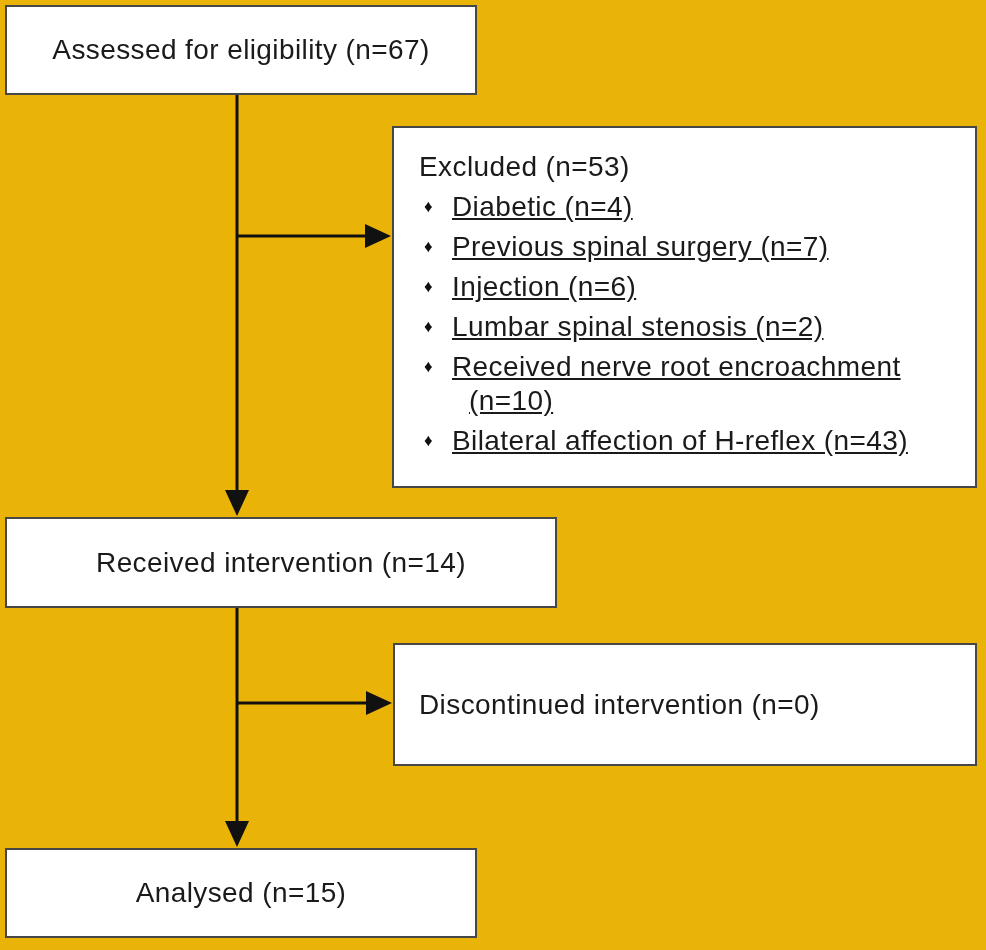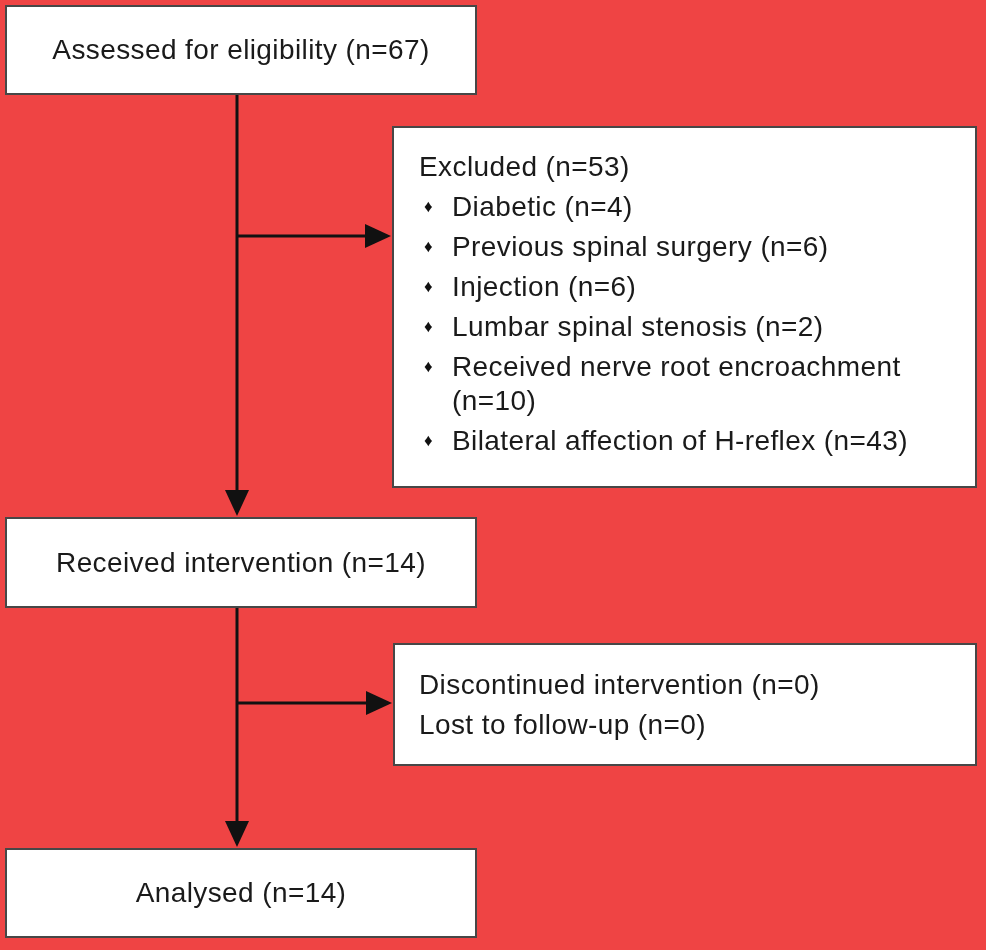--- a/index.html
+++ b/index.html
@@ -11,7 +11,7 @@
     position: relative;
     width: 986px;
     height: 950px;
-    background: #ef4444;
+    background: #eab308;
     font-family: "Liberation Sans", sans-serif;
     color: #1a1a1a;
     overflow: hidden;

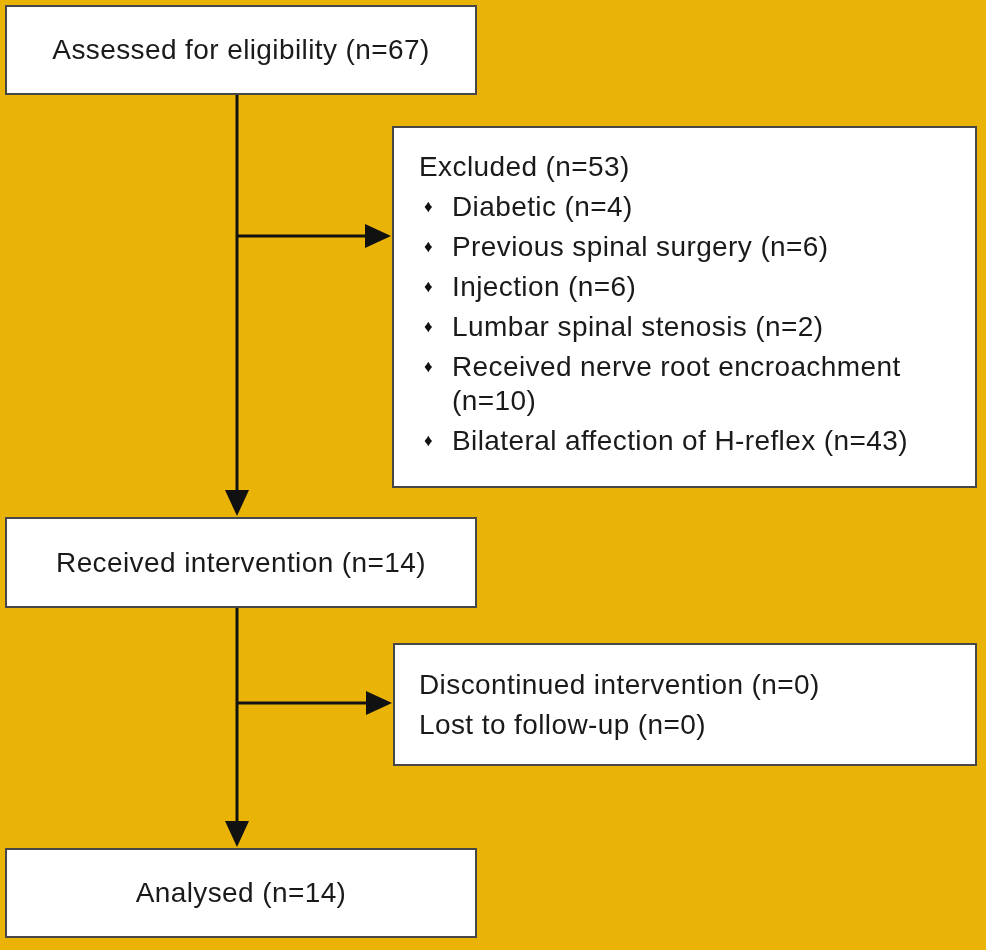--- a/index.html
+++ b/index.html
@@ -70,7 +70,7 @@
     line-height: 34px;
     color: #111111;
   }
-  .li-content { flex: 1 1 auto; }
+  .li-content { flex: 1 1 auto; text-decoration: underline; }
   .li-line1 { white-space: nowrap; }
   .li-line2 { white-space: nowrap; }
   .disc-line { white-space: nowrap; }

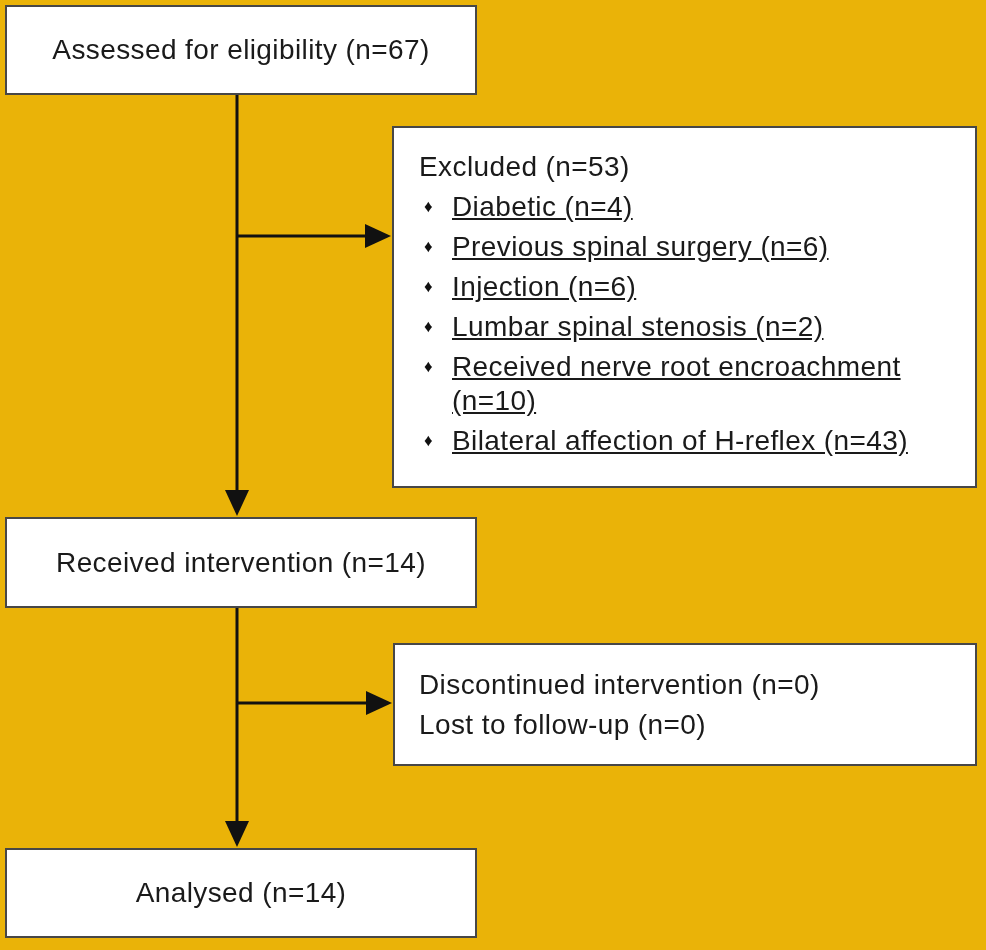--- a/index.html
+++ b/index.html
@@ -112,7 +112,7 @@
       </li>
       <li>
         <span class="bullet">♦</span>
-        <span class="li-content li-line1">Previous spinal surgery (n=6)</span>
+        <span class="li-content li-line1">Previous spinal surgery (n=7)</span>
       </li>
       <li>
         <span class="bullet">♦</span>

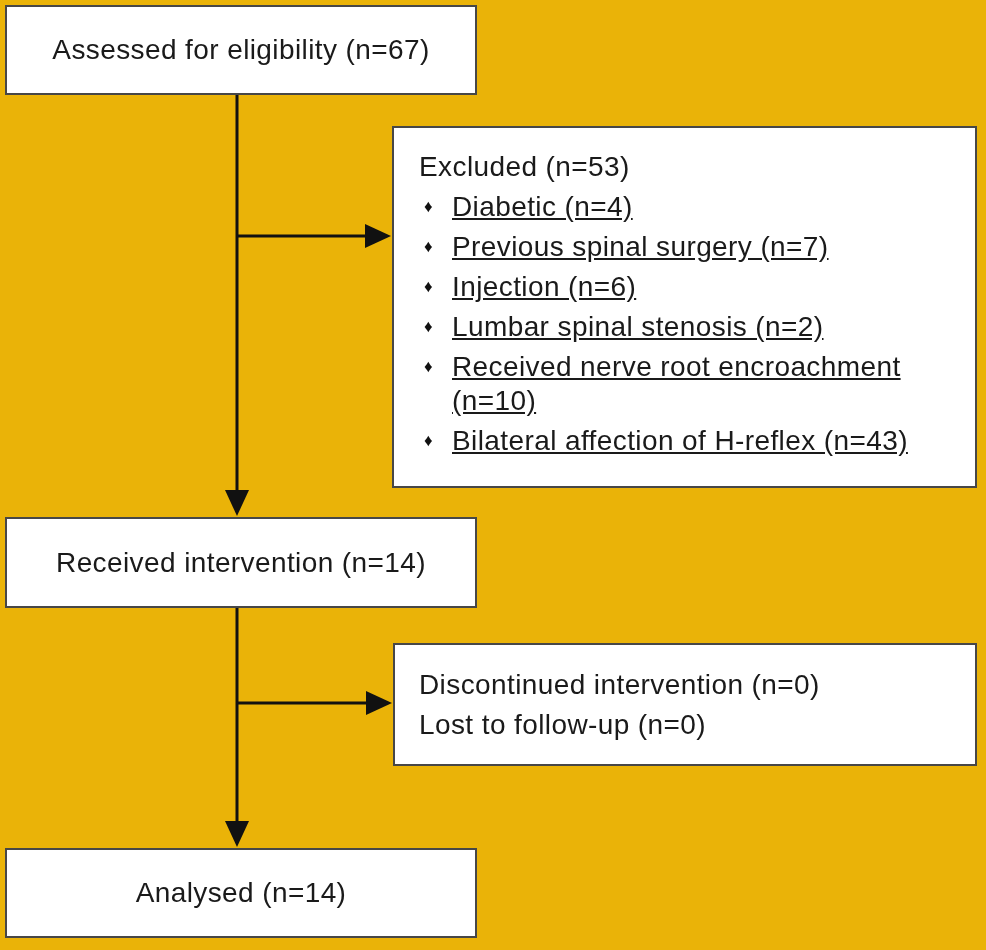--- a/index.html
+++ b/index.html
@@ -72,7 +72,7 @@
   }
   .li-content { flex: 1 1 auto; text-decoration: underline; }
   .li-line1 { white-space: nowrap; }
-  .li-line2 { white-space: nowrap; }
+  .li-line2 { margin-left: 17px; white-space: nowrap; }
   .disc-line { white-space: nowrap; }
 </style>
 </head>

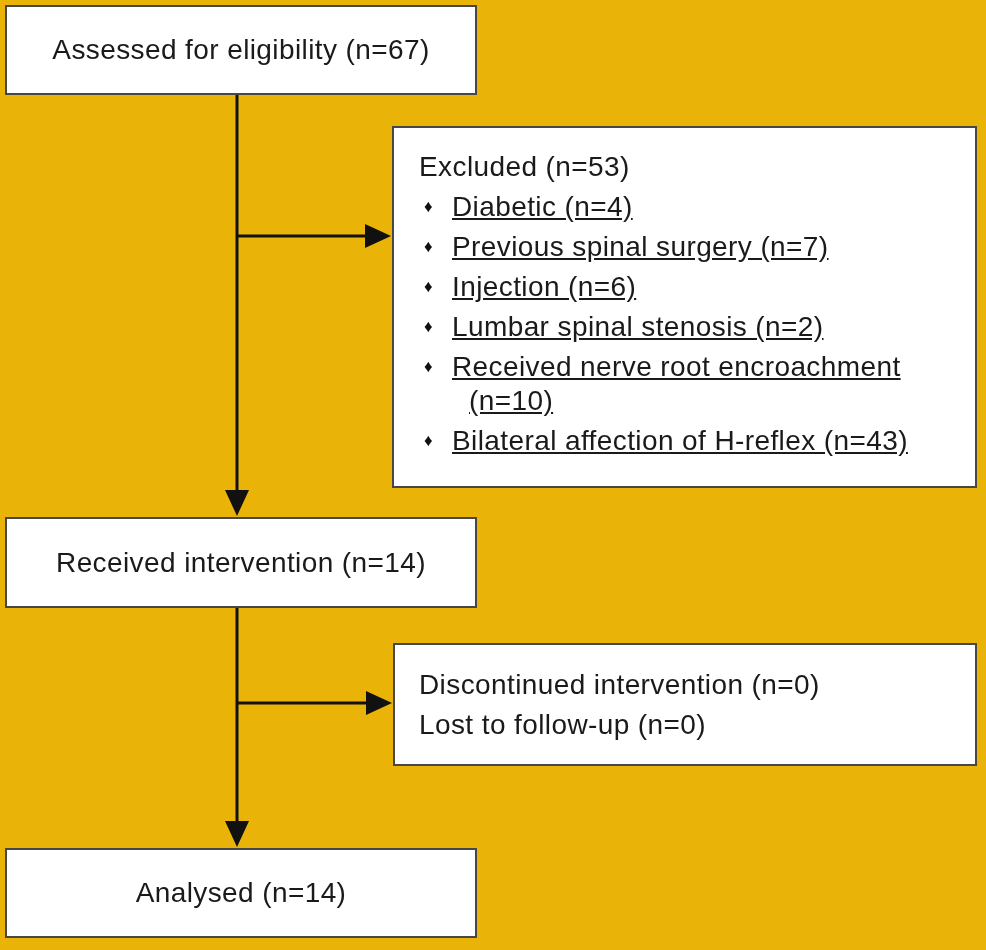--- a/index.html
+++ b/index.html
@@ -40,7 +40,7 @@
     text-align: center;
   }
   .box-assessed   { left: 5px;   top: 5px;   width: 472px; height: 90px; }
-  .box-received   { left: 5px;   top: 517px; width: 472px; height: 91px; }
+  .box-received   { left: 5px;   top: 517px; width: 552px; height: 91px; }
   .box-analysed   { left: 5px;   top: 848px; width: 472px; height: 90px; }
   .box-excluded   { left: 392px; top: 126px; width: 585px; height: 362px; padding: 22px 2px 0 25px; }
   .box-discontinued {

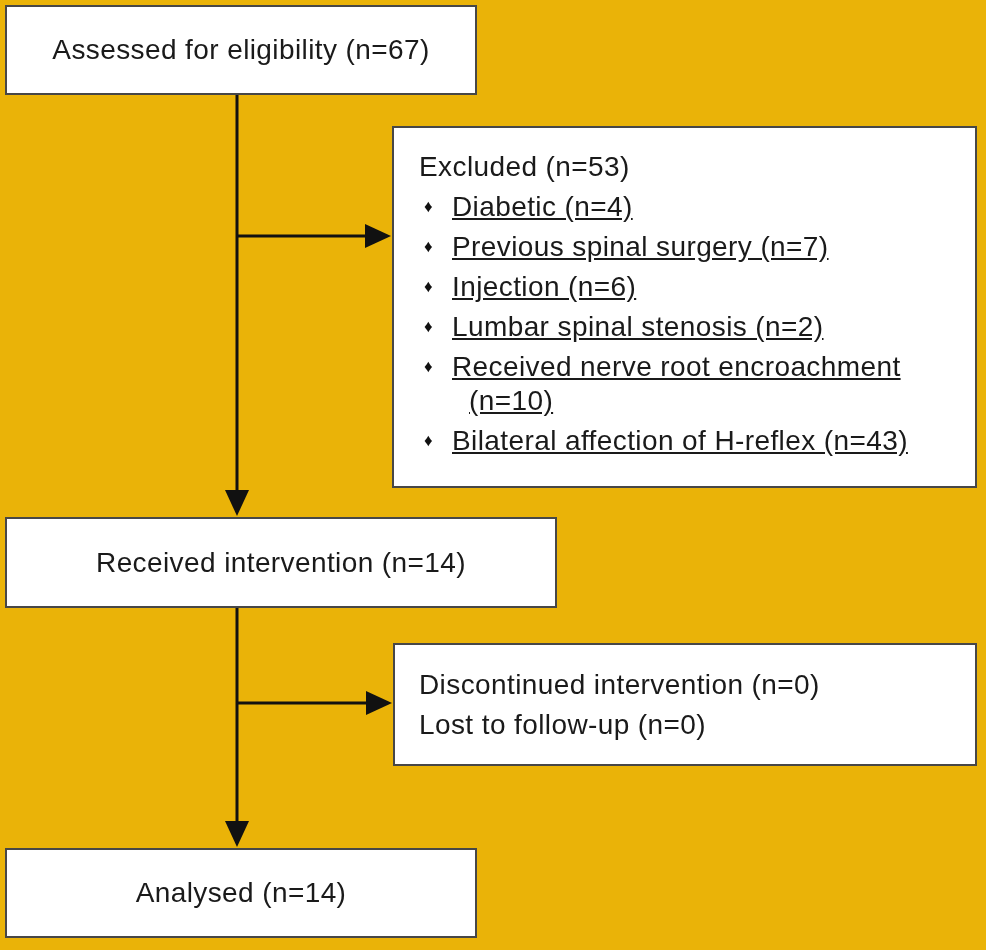--- a/index.html
+++ b/index.html
@@ -142,7 +142,6 @@
 
   <div class="box box-discontinued">
     <div class="disc-line">Discontinued intervention (n=0)</div>
-    <div class="disc-line">Lost to follow-up (n=0)</div>
   </div>
 
   <div class="box box-analysed box-centered">

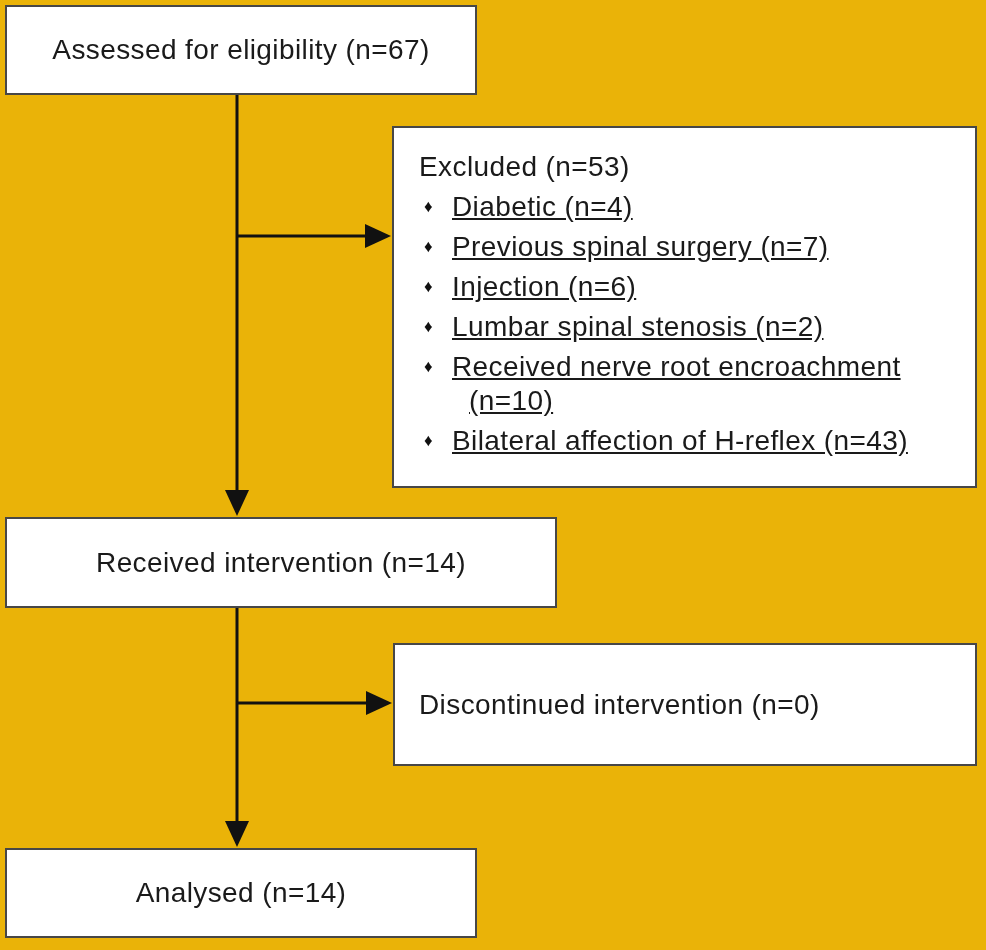--- a/index.html
+++ b/index.html
@@ -145,7 +145,7 @@
   </div>
 
   <div class="box box-analysed box-centered">
-    <span>Analysed (n=14)</span>
+    <span>Analysed (n=15)</span>
   </div>
 
 </div>

